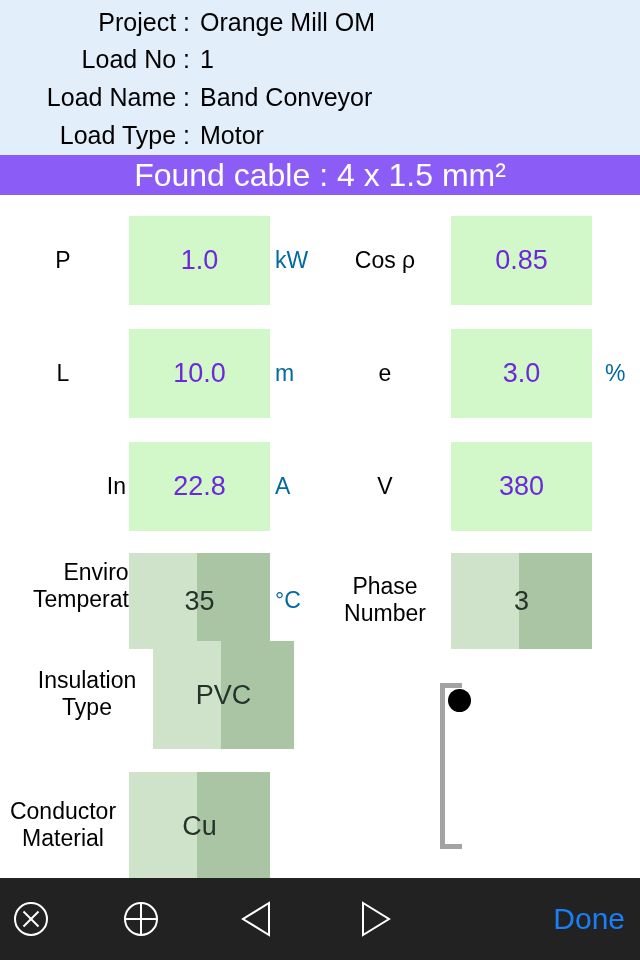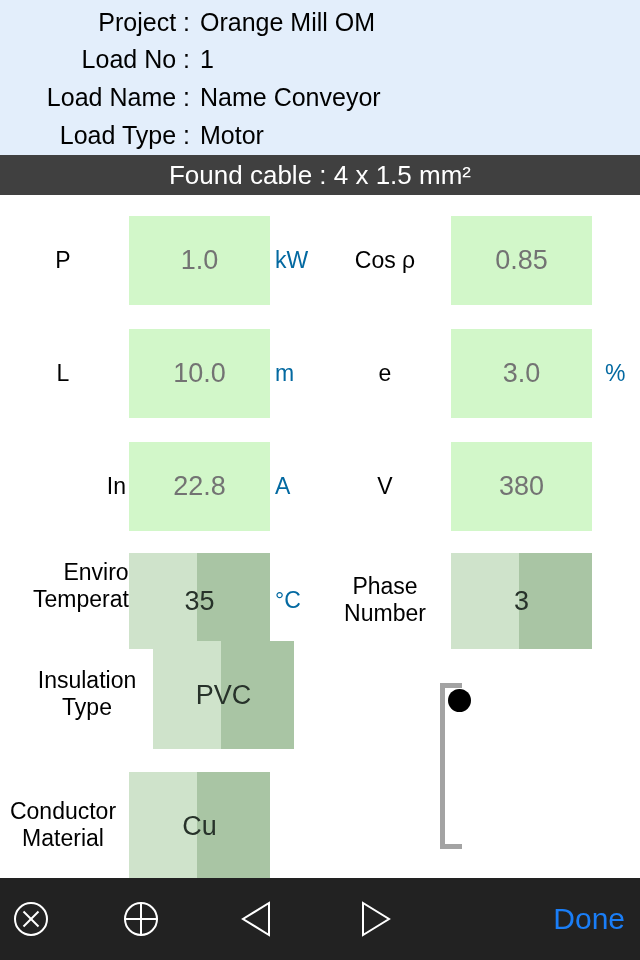--- a/index.html
+++ b/index.html
@@ -194,7 +194,7 @@
 
   <div class="hdr-row" style="top:80px;">
     <span class="hdr-label">Load Name :</span>
-    <span class="hdr-value">Name Conveyor</span>
+    <span class="hdr-value">Band Conveyor</span>
   </div>
 
   <div class="hdr-row" style="top:118px;">

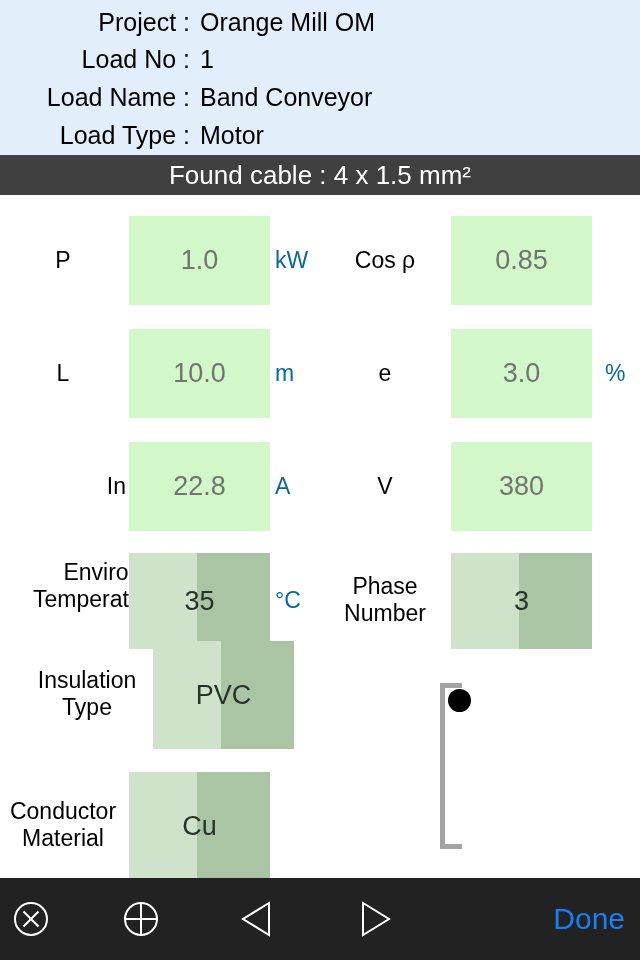--- a/index.html
+++ b/index.html
@@ -56,9 +56,9 @@
     left: 0; top: 155px;
     width: 640px;
     height: 40px;
-    background: #404040;
+    background: #8b5cf6;
     color: #ffffff;
-    font-size: 26px;
+    font-size: 32px;
     line-height: 40px;
     text-align: center;
     white-space: nowrap;

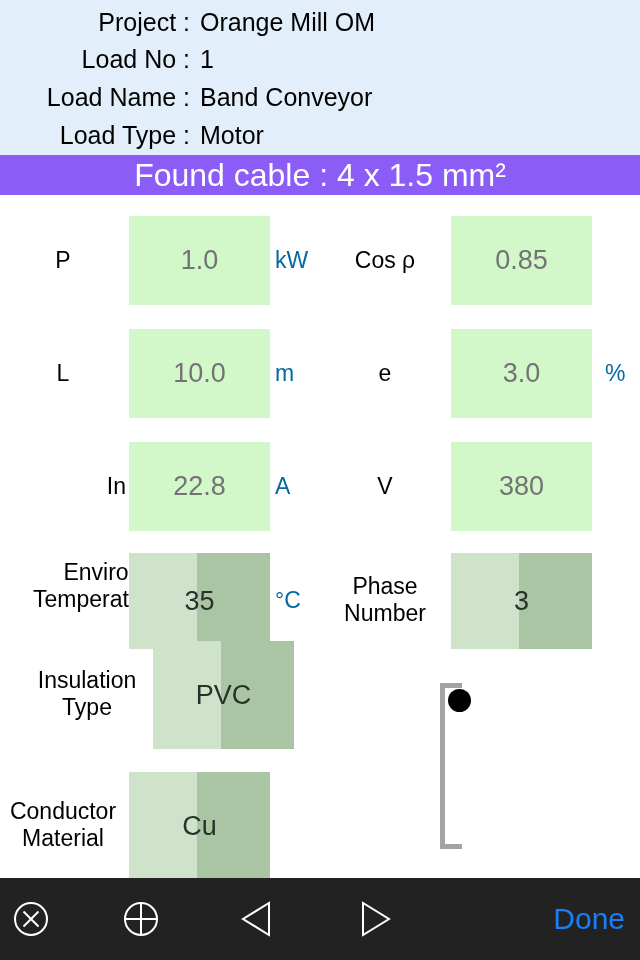--- a/index.html
+++ b/index.html
@@ -103,7 +103,7 @@
     position: absolute;
     box-sizing: border-box;
     font-size: 27px;
-    color: #737373;
+    color: #6d28d9;
     text-align: center;
     overflow: hidden;
   }

